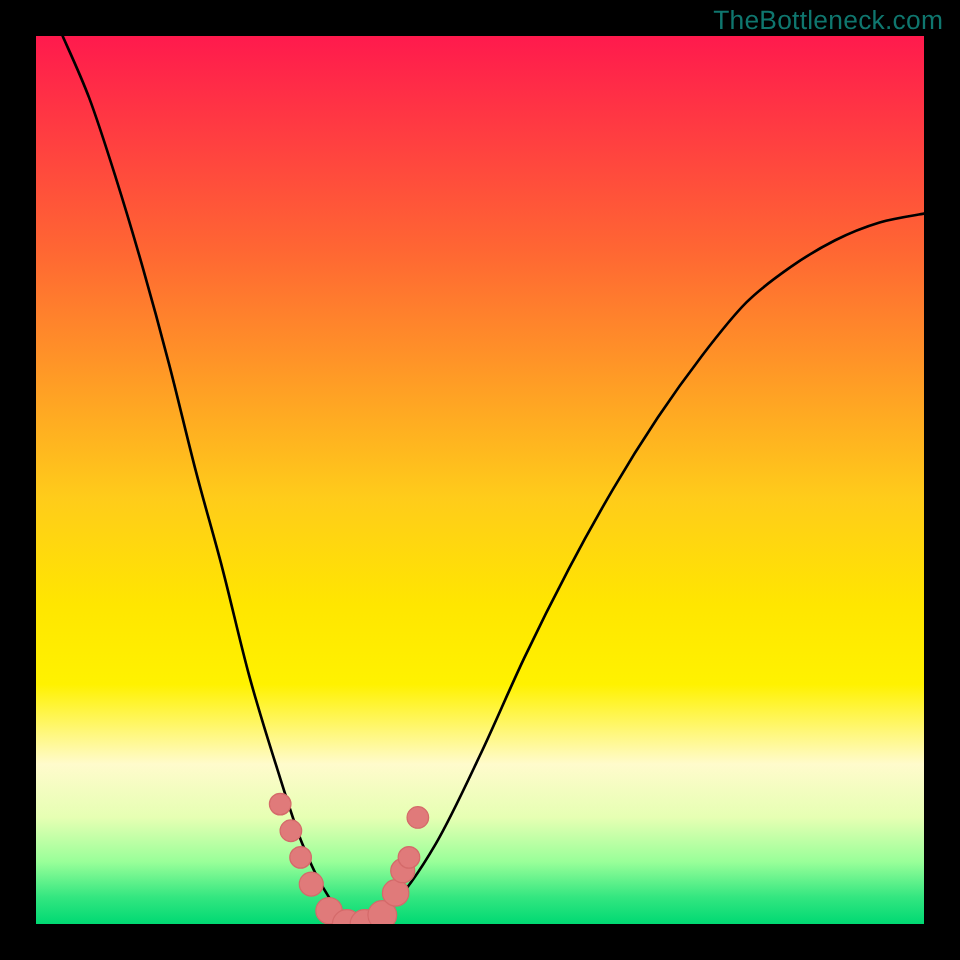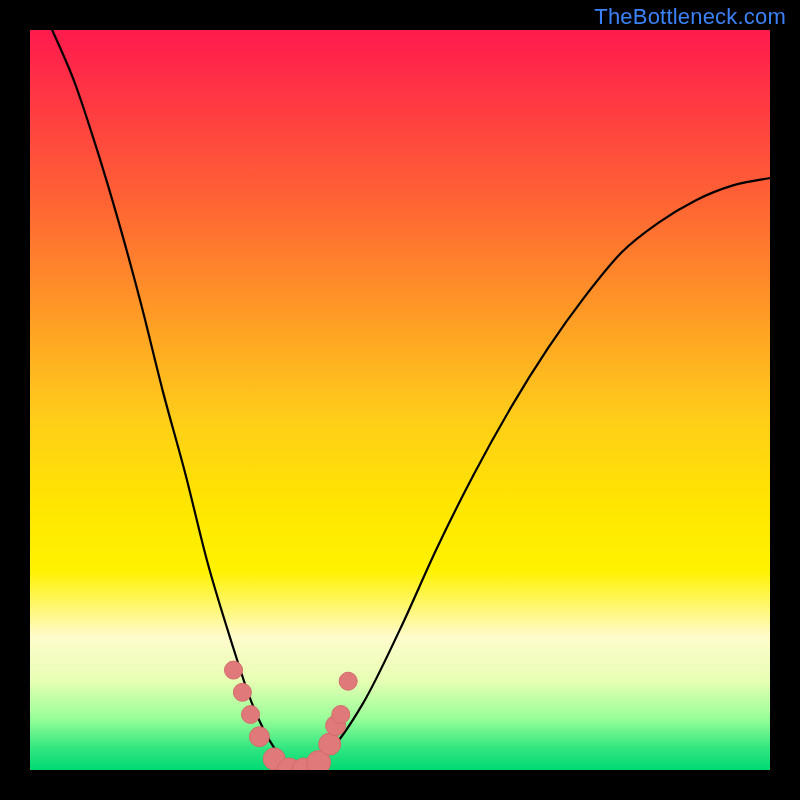--- a/index.html
+++ b/index.html
@@ -42,7 +42,7 @@
     position: absolute;
     top: 4px;
     right: 14px;
-    color: #3b82f6;
+    color: #0f766e;
     font-size: 22px;
     font-weight: 500;
     letter-spacing: 0.2px;

